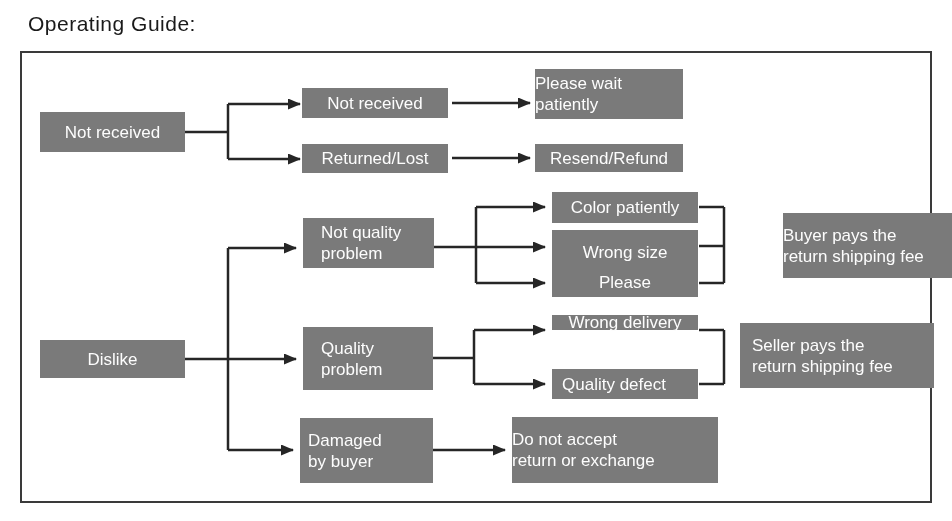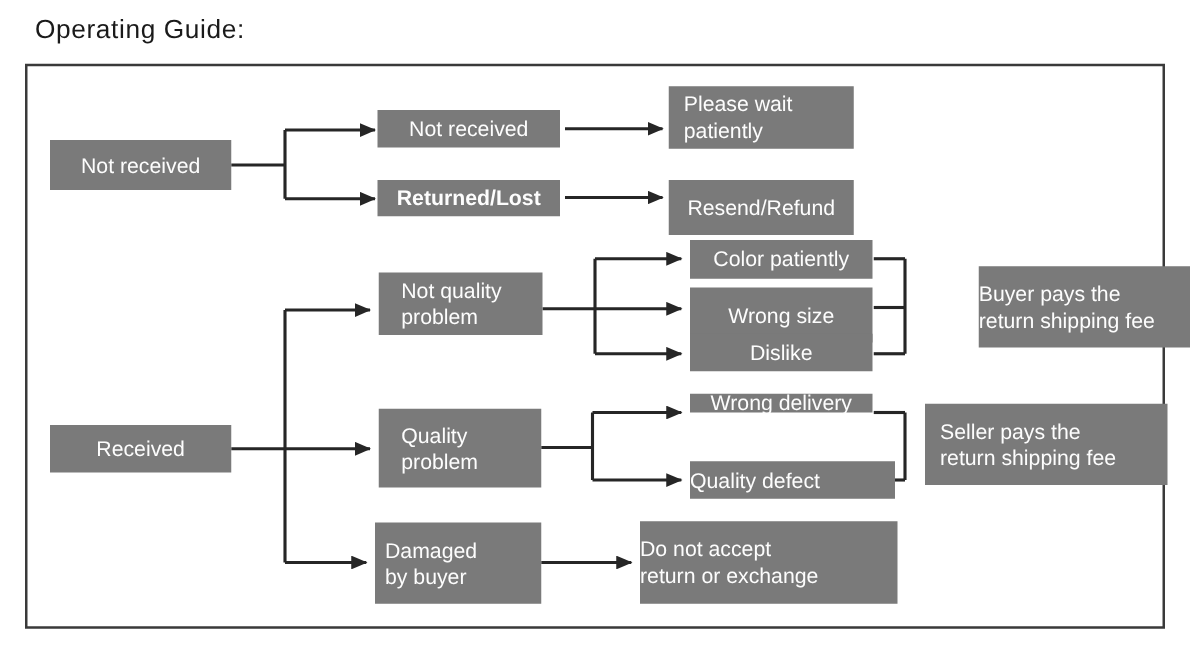--- a/index.html
+++ b/index.html
@@ -31,7 +31,7 @@
   #n1 {left:40px;  top:112px; width:145px; height:40px;}
   #n2 {left:302px; top:88px;  width:146px; height:30px;}
   #n3 {left:302px; top:144px; width:146px; height:29px;font-weight:bold;}
-  #n4 {left:535px; top:69px;  width:148px; height:50px; padding-left:12px;}
+  #n4 {left:535px; top:69px;  width:148px; height:50px; }
   #n5 {left:535px; top:144px; width:148px; height:44px;}
   #n6 {left:303px; top:218px; width:131px; height:50px; padding-left:18px;}
   #n7 {left:552px; top:192px; width:146px; height:31px;}

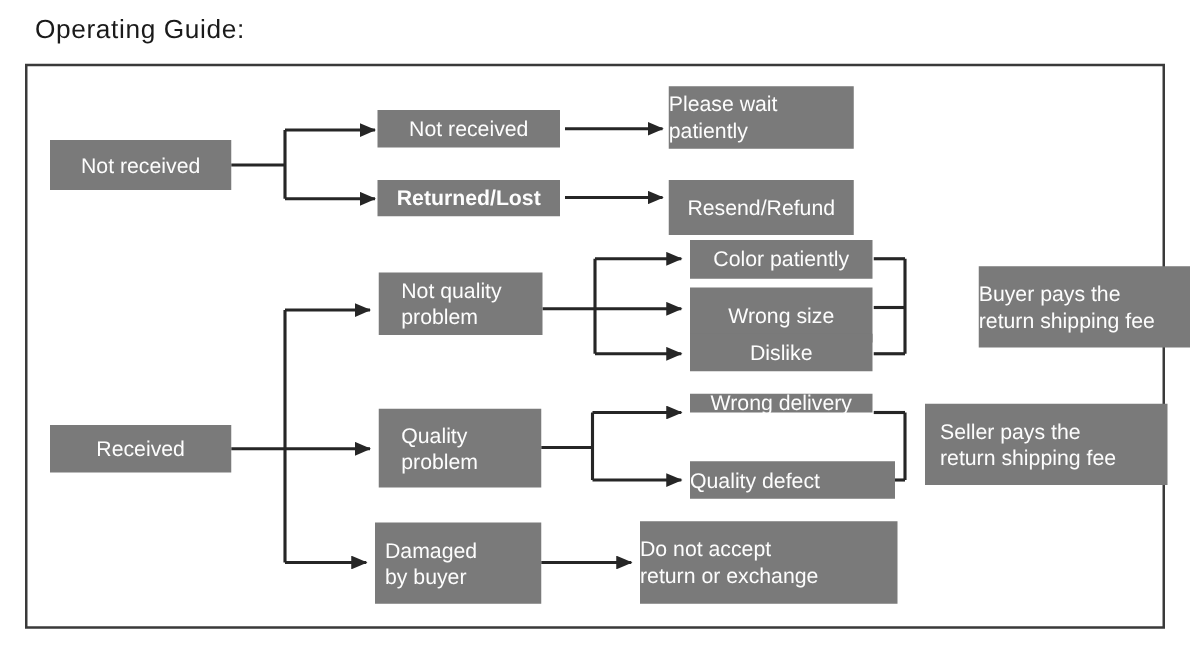--- a/index.html
+++ b/index.html
@@ -30,7 +30,7 @@
   
   #n1 {left:40px;  top:112px; width:145px; height:40px;}
   #n2 {left:302px; top:88px;  width:146px; height:30px;}
-  #n3 {left:302px; top:144px; width:146px; height:29px;font-weight:bold;}
+  #n3 {left:302px; top:144px; width:146px; height:29px;}
   #n4 {left:535px; top:69px;  width:148px; height:50px; }
   #n5 {left:535px; top:144px; width:148px; height:44px;}
   #n6 {left:303px; top:218px; width:131px; height:50px; padding-left:18px;}

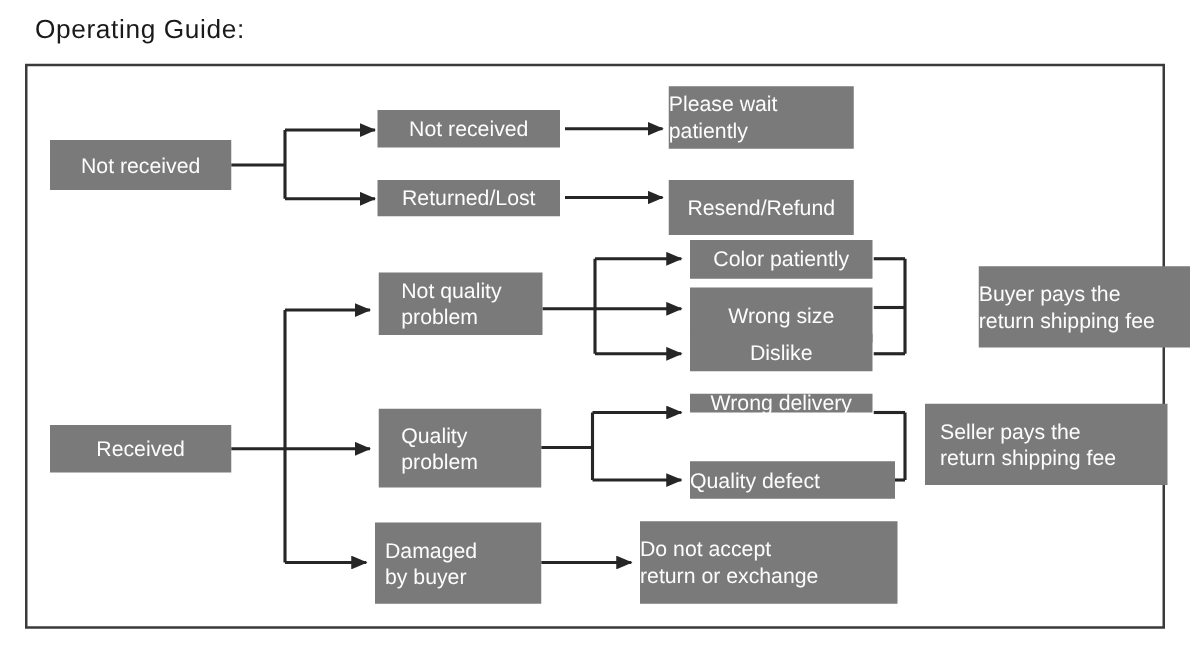--- a/index.html
+++ b/index.html
@@ -32,7 +32,7 @@
   #n2 {left:302px; top:88px;  width:146px; height:30px;}
   #n3 {left:302px; top:144px; width:146px; height:29px;}
   #n4 {left:535px; top:69px;  width:148px; height:50px; }
-  #n5 {left:535px; top:144px; width:148px; height:44px;}
+  #n5 {left:535px; top:144px; width:148px; height:28px;}
   #n6 {left:303px; top:218px; width:131px; height:50px; padding-left:18px;}
   #n7 {left:552px; top:192px; width:146px; height:31px;}
   #n8 {left:552px; top:230px; width:146px; height:44px;}

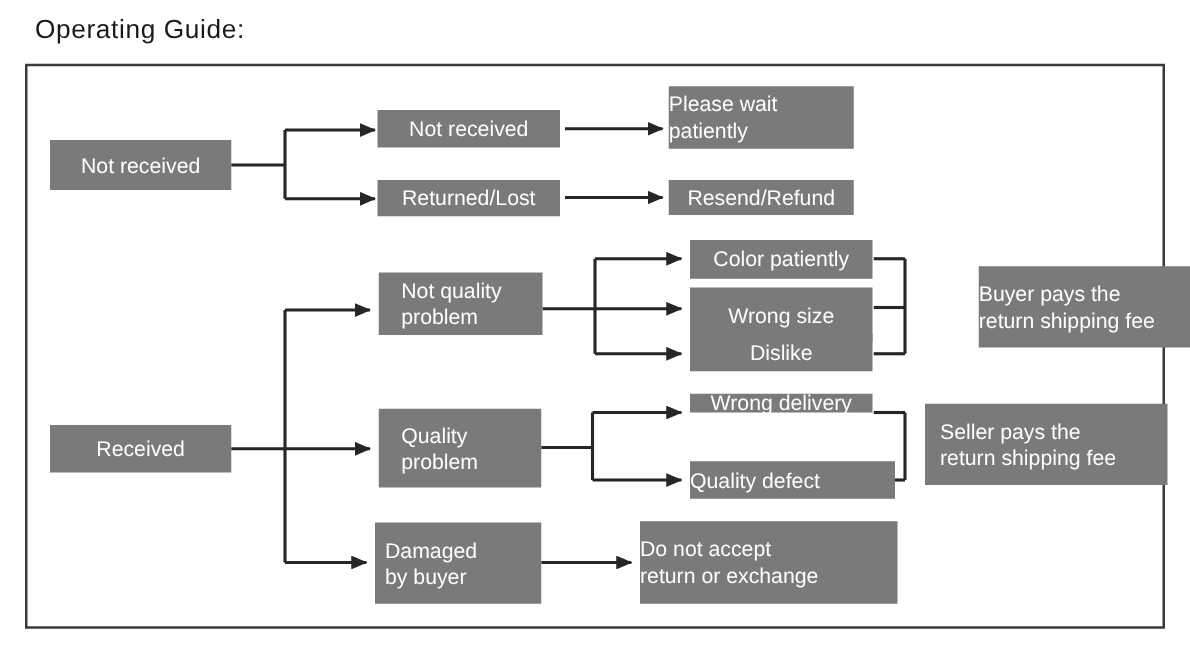--- a/index.html
+++ b/index.html
@@ -106,7 +106,7 @@
 problem</div>
 <div class="node c" id="n7">Color patiently</div>
 <div class="node c" id="n8">Wrong size</div>
-<div class="node c" id="n9">Dislike</div>
+<div class="node c" id="n9">Please</div>
 <div class="node l" id="n10">Buyer pays the
 return shipping fee</div>
 <div class="node c" id="n11">Received</div>

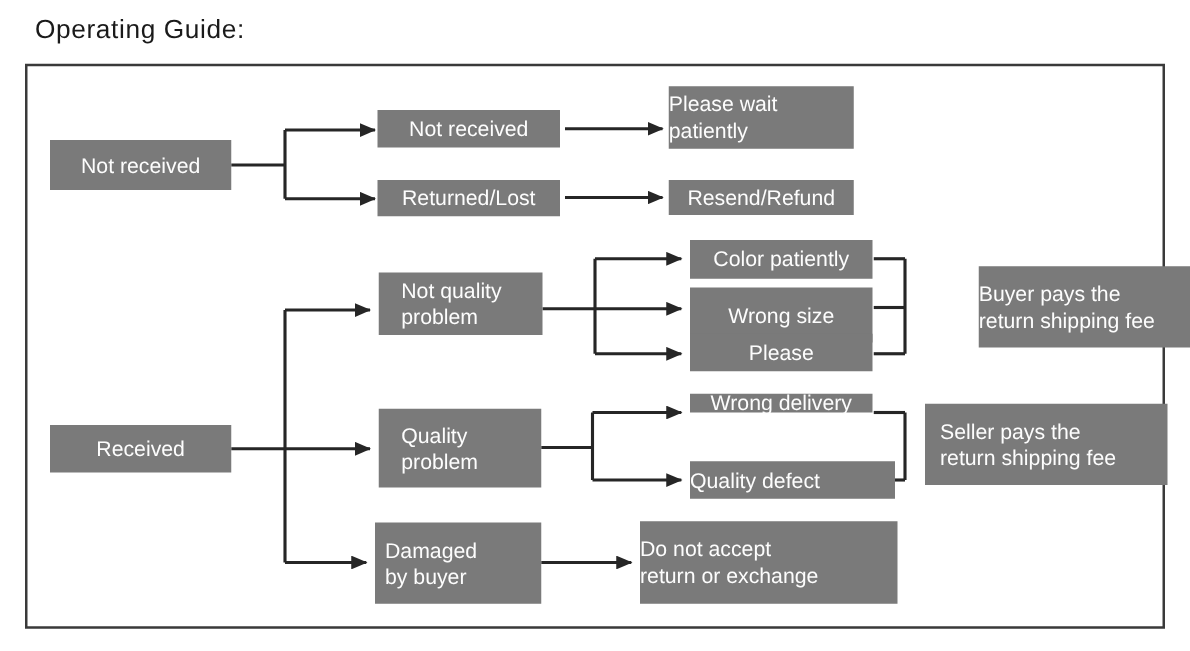--- a/index.html
+++ b/index.html
@@ -109,7 +109,7 @@
 <div class="node c" id="n9">Please</div>
 <div class="node l" id="n10">Buyer pays the
 return shipping fee</div>
-<div class="node c" id="n11">Received</div>
+<div class="node c" id="n11">Dislike</div>
 <div class="node l" id="n12">Quality
 problem</div>
 <div class="node c" id="n13">Wrong delivery</div>

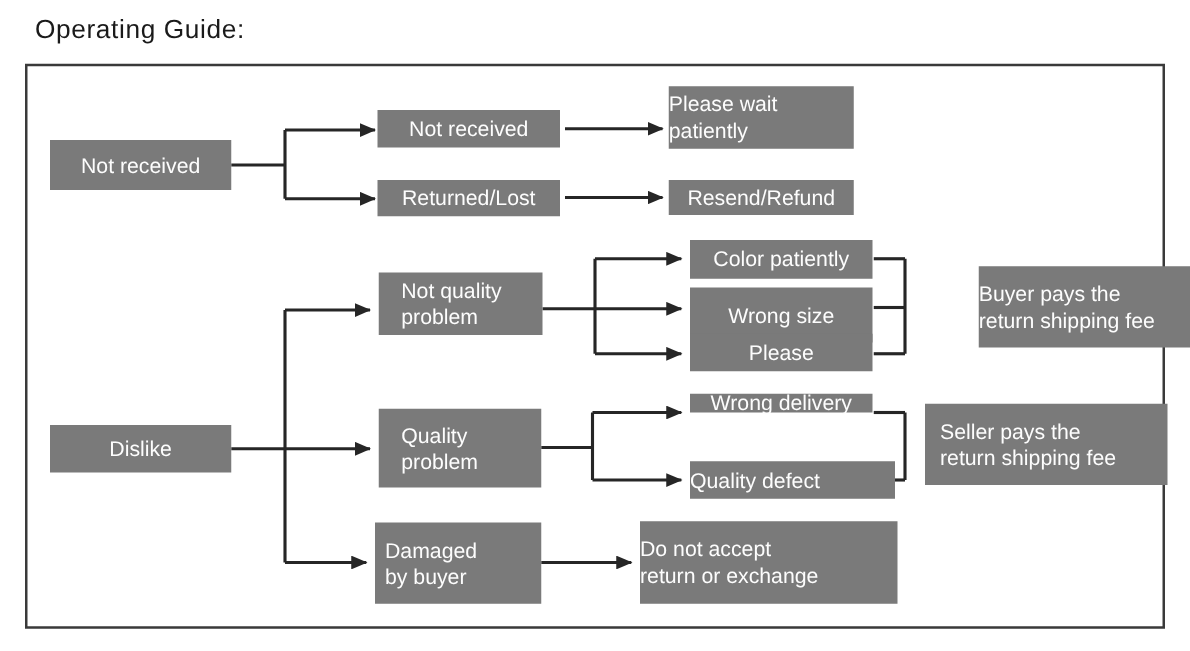--- a/index.html
+++ b/index.html
@@ -41,7 +41,7 @@
   #n11{left:40px;  top:340px; width:145px; height:38px;}
   #n12{left:303px; top:327px; width:130px; height:63px; padding-left:18px;}
   #n13{left:552px; top:315px; width:146px; height:15px;}
-  #n14{left:552px; top:369px; width:164px; height:30px; }
+  #n14{left:552px; top:369px; width:146px; height:30px; padding-left:10px;}
   #n15{left:740px; top:323px; width:194px; height:65px; padding-left:12px;}
   #n16{left:300px; top:418px; width:133px; height:65px; padding-left:8px;}
   #n17{left:512px; top:417px; width:206px; height:66px; padding-left:0;}

